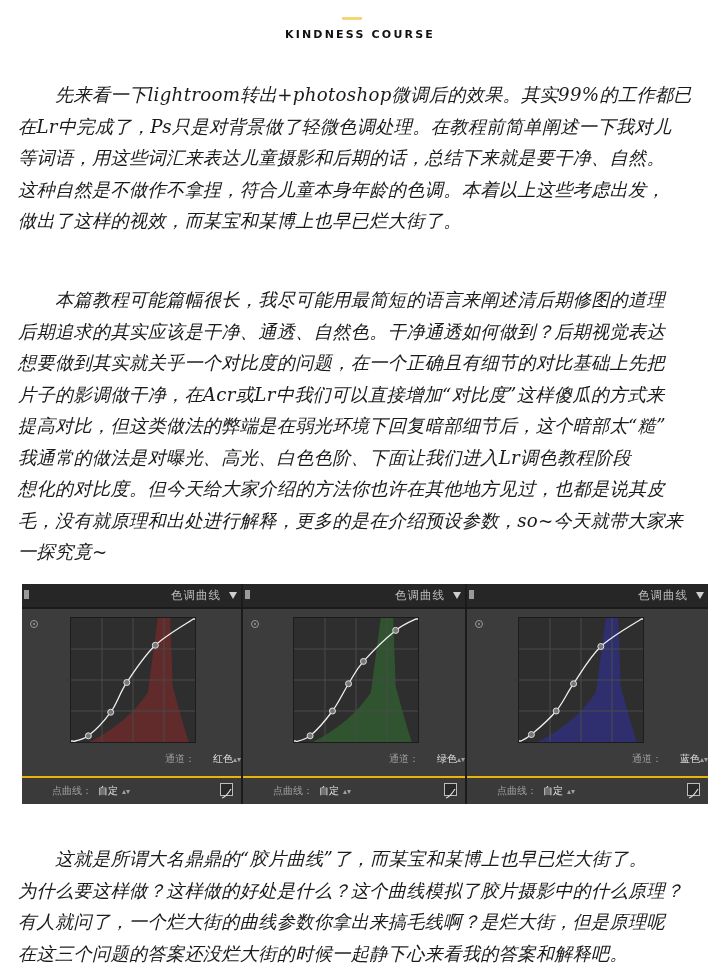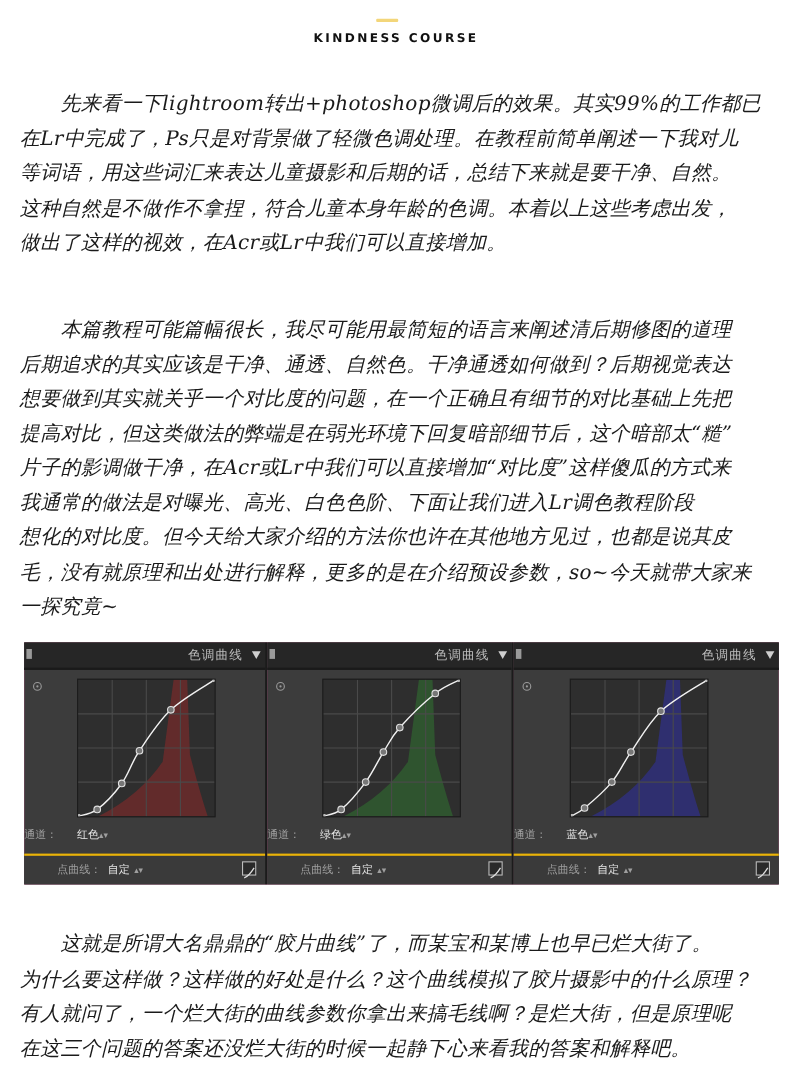--- a/index.html
+++ b/index.html
@@ -47,7 +47,7 @@
   <span class="ln">在Lr中完成了，Ps只是对背景做了轻微色调处理。在教程前简单阐述一下我对儿</span>
   <span class="ln">等词语，用这些词汇来表达儿童摄影和后期的话，总结下来就是要干净、自然。</span>
   <span class="ln">这种自然是不做作不拿捏，符合儿童本身年龄的色调。本着以上这些考虑出发，</span>
-  <span class="ln">做出了这样的视效，在Acr或Lr中我们可以直接增加。</span>
+  <span class="ln">做出了这样的视效，而某宝和某博上也早已烂大街了。</span>
 </div>
 
 <div class="para" id="p2">

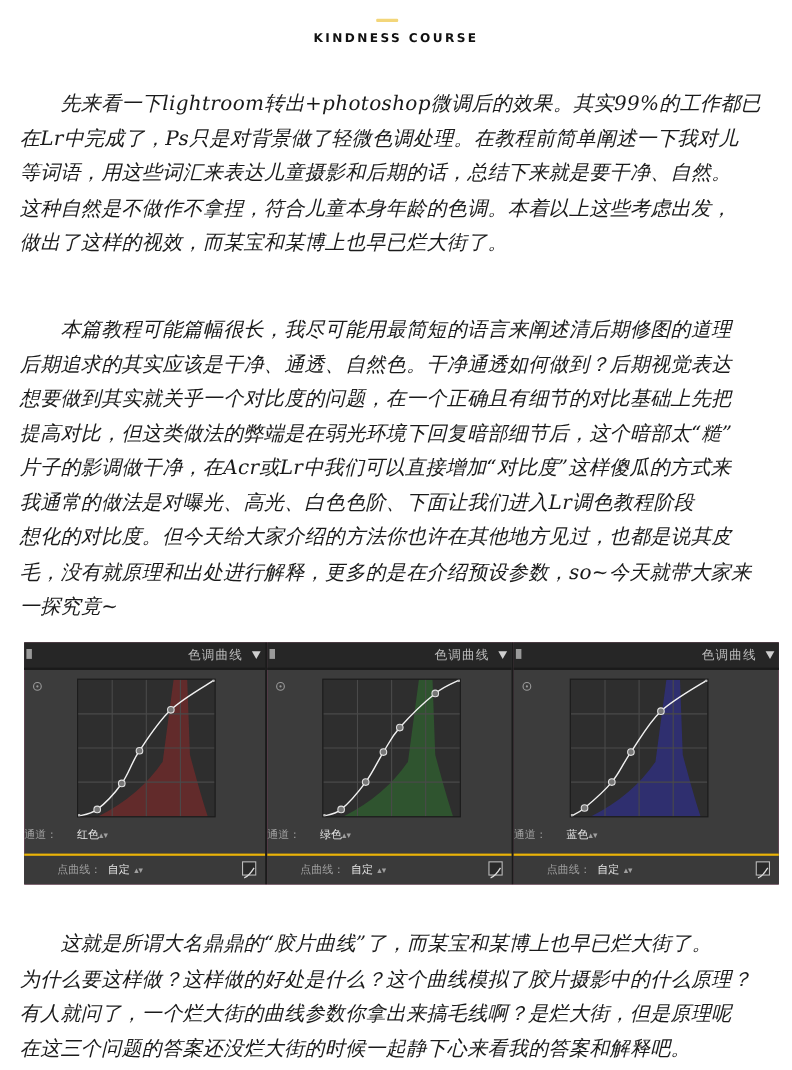--- a/index.html
+++ b/index.html
@@ -54,8 +54,8 @@
   <span class="ln indent">本篇教程可能篇幅很长，我尽可能用最简短的语言来阐述清后期修图的道理</span>
   <span class="ln">后期追求的其实应该是干净、通透、自然色。干净通透如何做到？后期视觉表达</span>
   <span class="ln">想要做到其实就关乎一个对比度的问题，在一个正确且有细节的对比基础上先把</span>
+  <span class="ln">片子的影调做干净，在Acr或Lr中我们可以直接增加“对比度”这样傻瓜的方式来</span>
   <span class="ln">提高对比，但这类做法的弊端是在弱光环境下回复暗部细节后，这个暗部太“糙”</span>
-  <span class="ln">片子的影调做干净，在Acr或Lr中我们可以直接增加“对比度”这样傻瓜的方式来</span>
   <span class="ln">我通常的做法是对曝光、高光、白色色阶、下面让我们进入Lr调色教程阶段</span>
   <span class="ln">想化的对比度。但今天给大家介绍的方法你也许在其他地方见过，也都是说其皮</span>
   <span class="ln">毛，没有就原理和出处进行解释，更多的是在介绍预设参数，so~今天就带大家来</span>

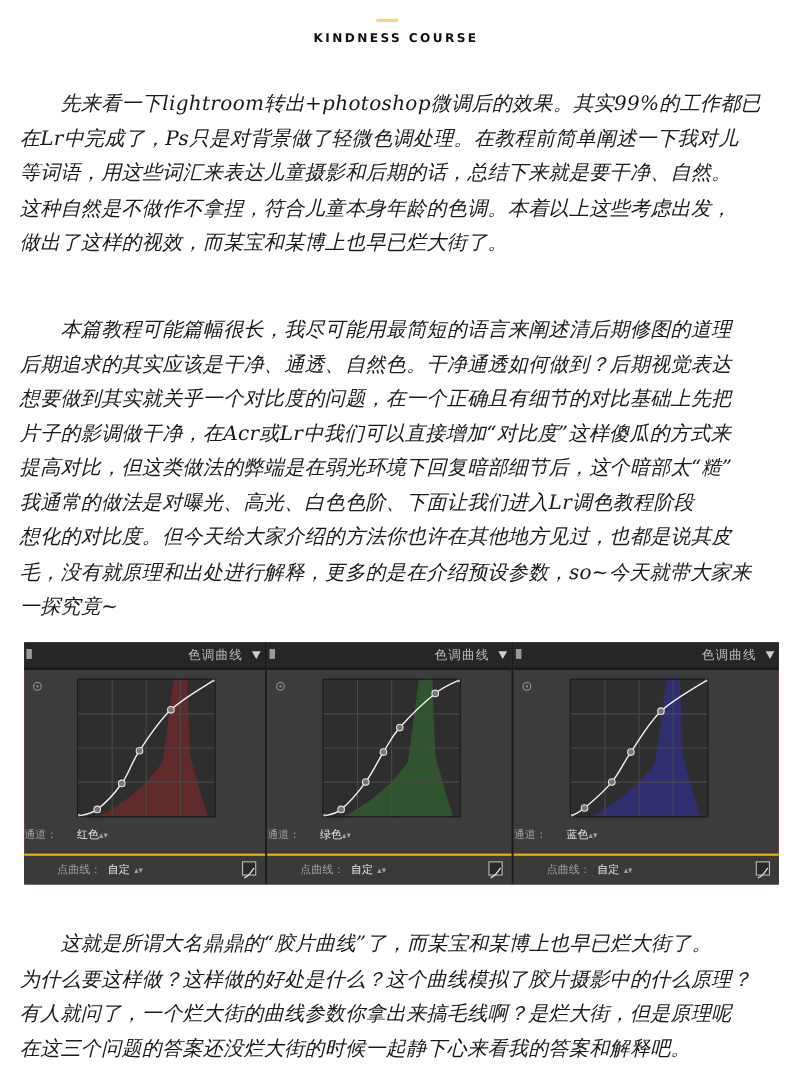--- a/index.html
+++ b/index.html
@@ -13,7 +13,7 @@
   #p2 { top:284px; }
   #p3 { top:843px; }
 
-  .panels { position:absolute; left:22px; top:584px; width:686px; height:220px; display:flex; background:#ec4899; }
+  .panels { position:absolute; left:22px; top:584px; width:686px; height:220px; display:flex; background:#b91c1c; }
   .panel { position:relative; height:220px; background:#3c3c3c; border-right:2px solid #1b1b1b; box-sizing:border-box; }
   .panel:nth-child(1){ width:221px; }
   .panel:nth-child(2){ width:224px; }

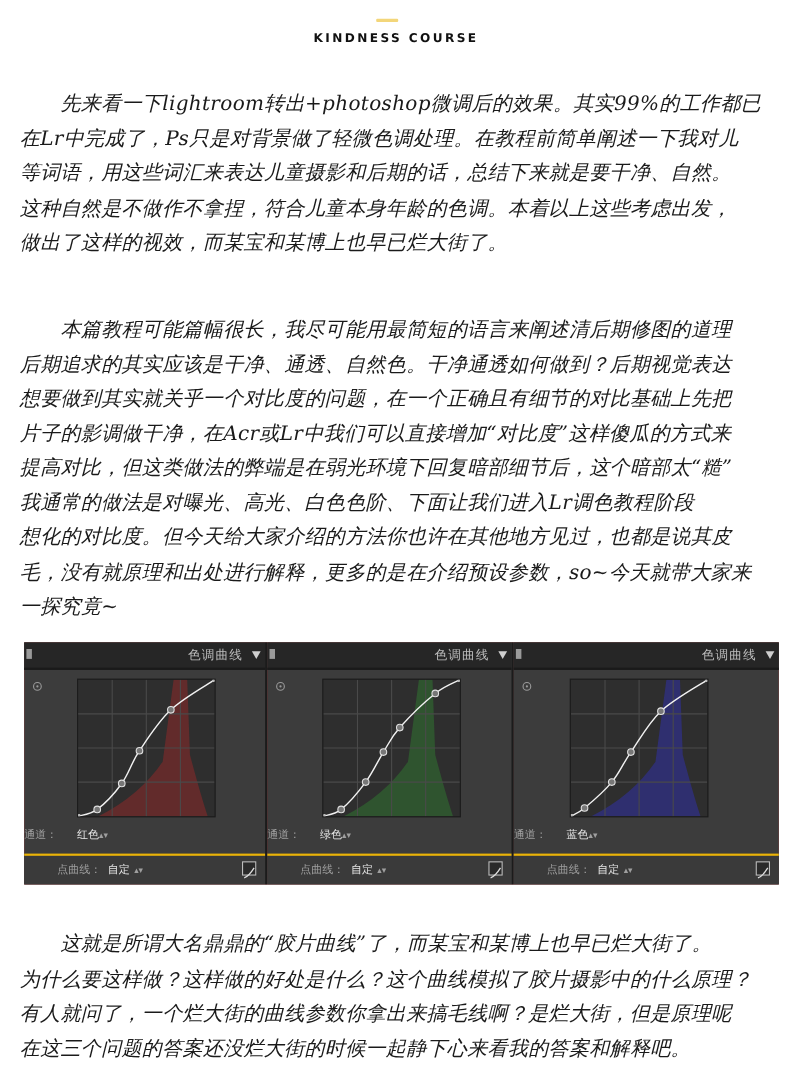--- a/index.html
+++ b/index.html
@@ -26,7 +26,7 @@
   .target::after { content:""; position:absolute; left:2px; top:2px; width:2px; height:2px; background:#9a9a9a; border-radius:50%; }
   .graph { position:absolute; top:33px; width:124px; height:124px; background:#2e2e2e; border:1px solid #1c1c1c; }
   .graph svg { display:block; }
-  .channel-row { position:absolute; top:168px; left:0; right:0; text-align:left; font-family:"DejaVu Sans", sans-serif; font-size:10px; color:#cfcfcf; }
+  .channel-row { position:absolute; top:168px; left:0; right:0; text-align:right; font-family:"DejaVu Sans", sans-serif; font-size:10px; color:#cfcfcf; }
   .channel-row .lbl { color:#9f9f9f; margin-right:18px; }
   .channel-row .val { color:#e6e6e6; }
   .channel-row .arr { color:#9f9f9f; font-size:8px; }

